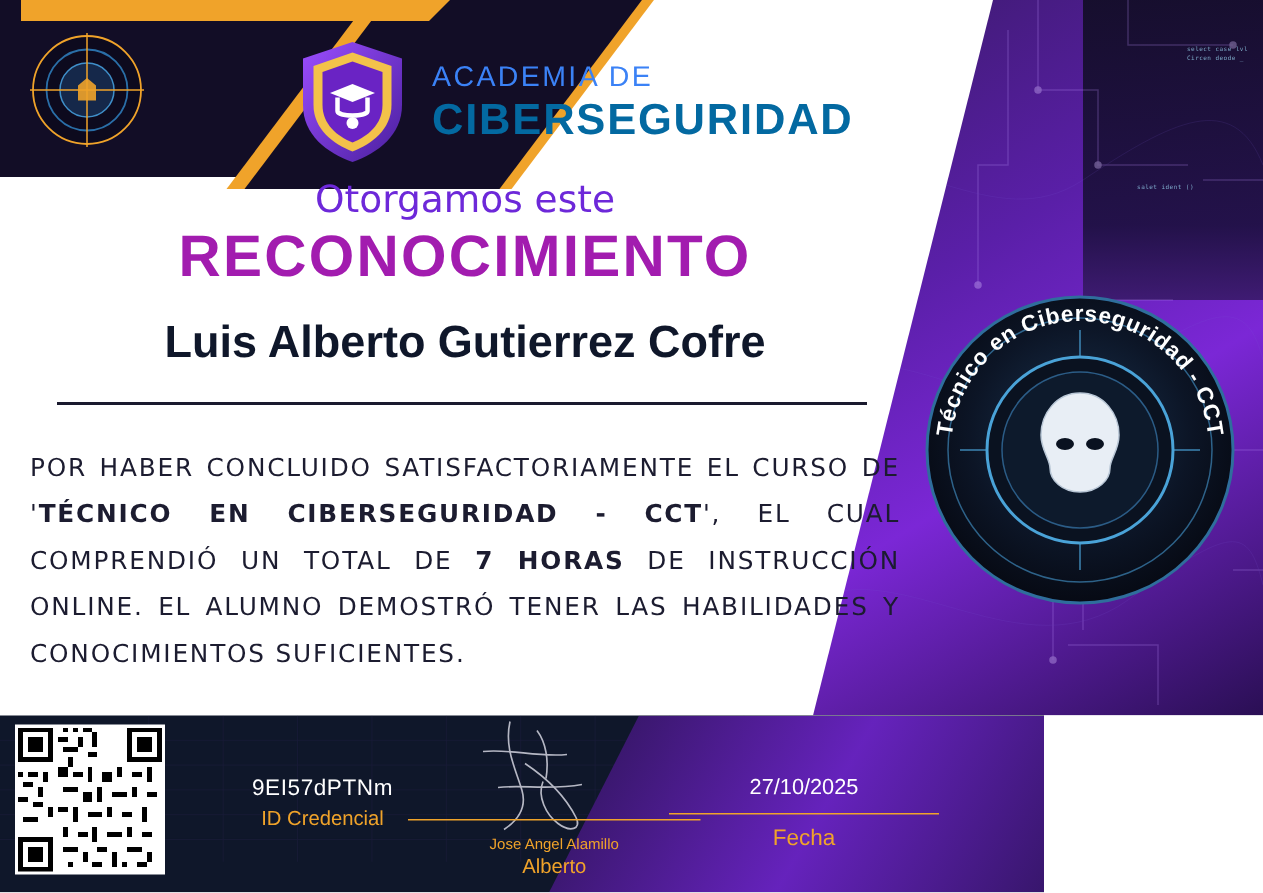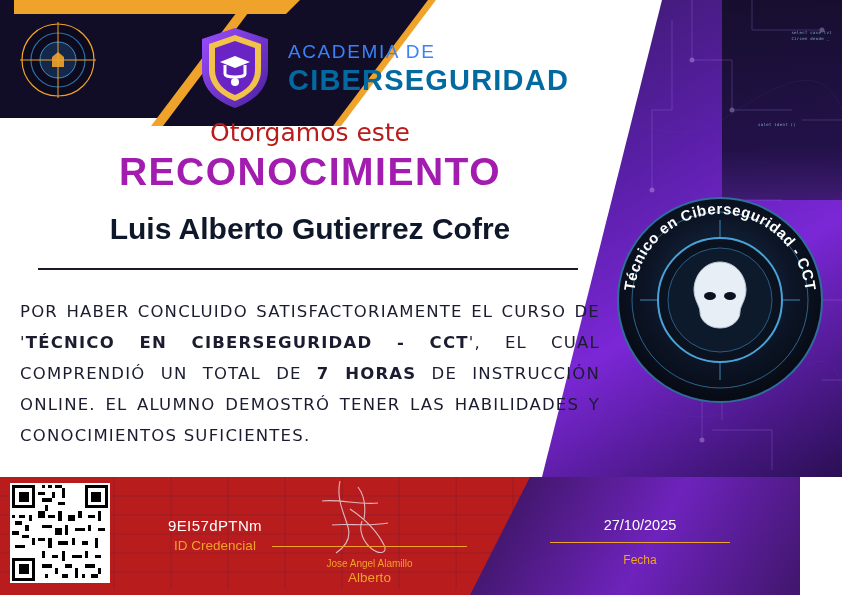--- a/index.html
+++ b/index.html
@@ -140,7 +140,7 @@
     width: 620px;
     text-align: center;
     font-size: 25px;
-    color: #b91c1c;
+    color: #6d28d9;
     font-family: "DejaVu Sans", sans-serif;
   }
   .reconocimiento {

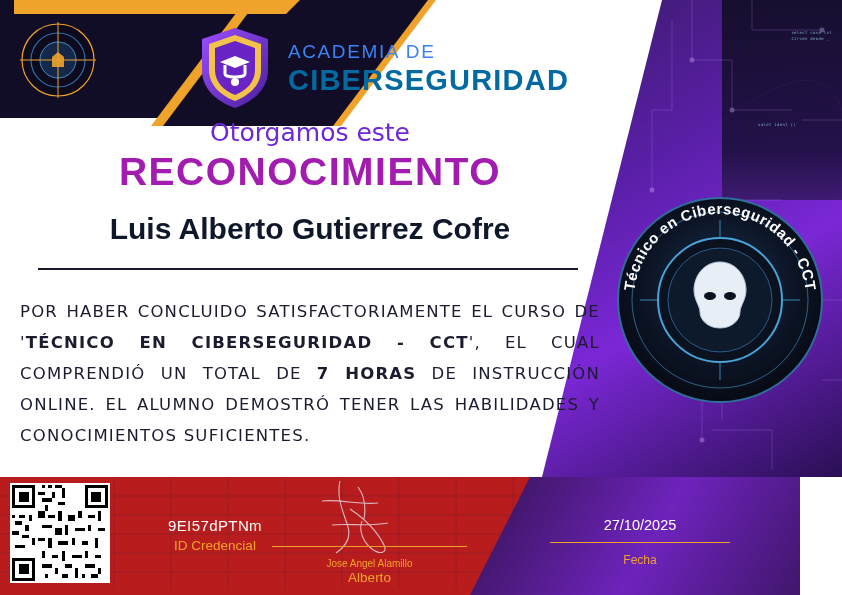--- a/index.html
+++ b/index.html
@@ -185,8 +185,8 @@
   .bottom {
     position: absolute;
     left: 0; bottom: 0;
-    width: 800px; height: 118px;
-    background: #b91c1c;
+    width: 696px; height: 118px;
+    background: #0f172a;
     overflow: hidden;
   }
   .bottom .grid {

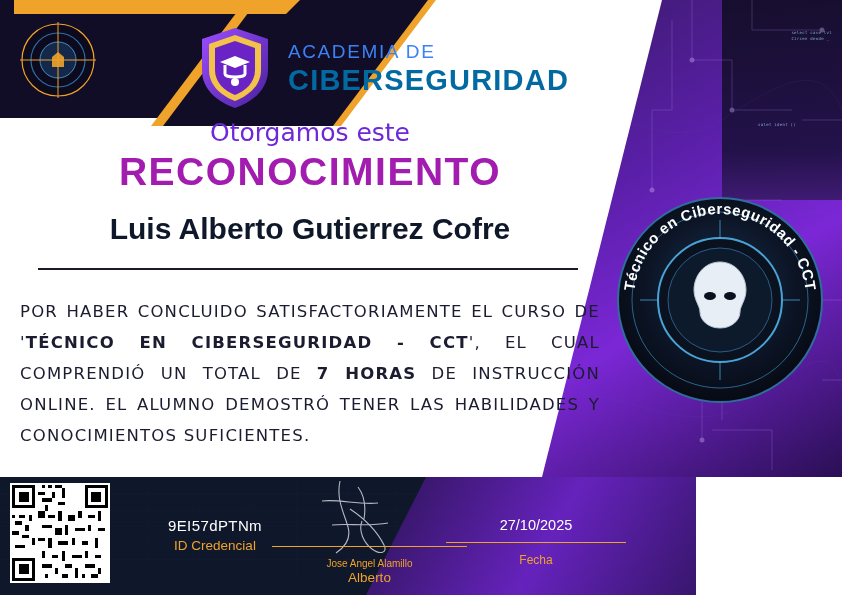--- a/index.html
+++ b/index.html
@@ -273,7 +273,7 @@
     width: 180px;
     text-align: center;
     color: #f0a32a;
-    font-size: 12px;
+    font-size: 15px;
   }
 
   

